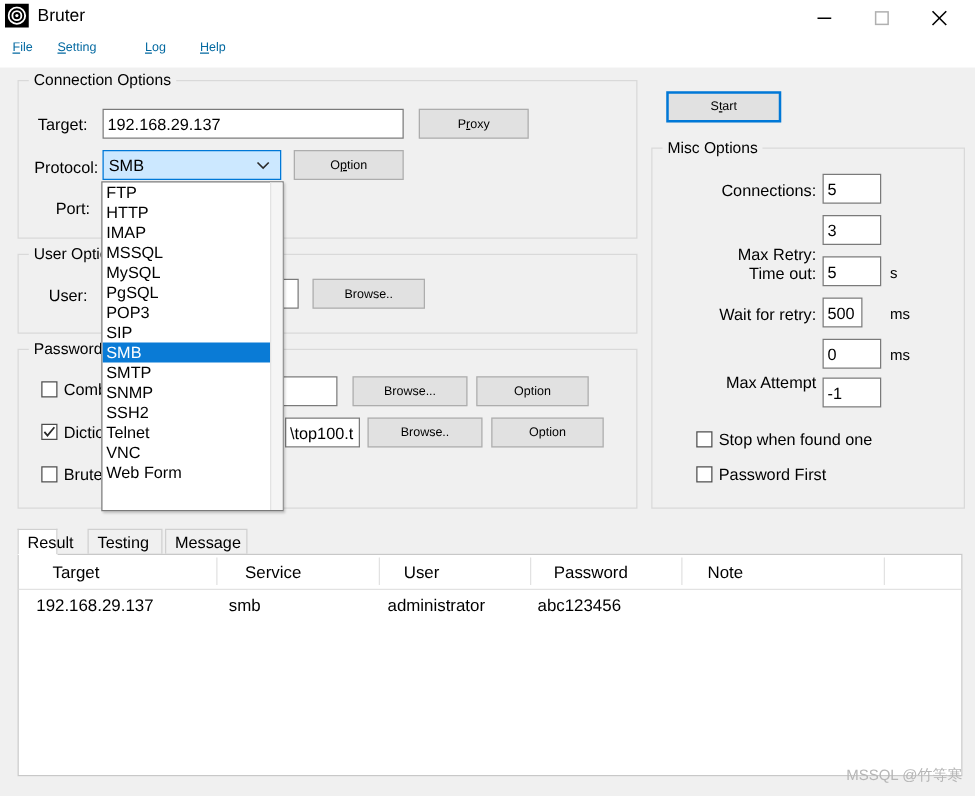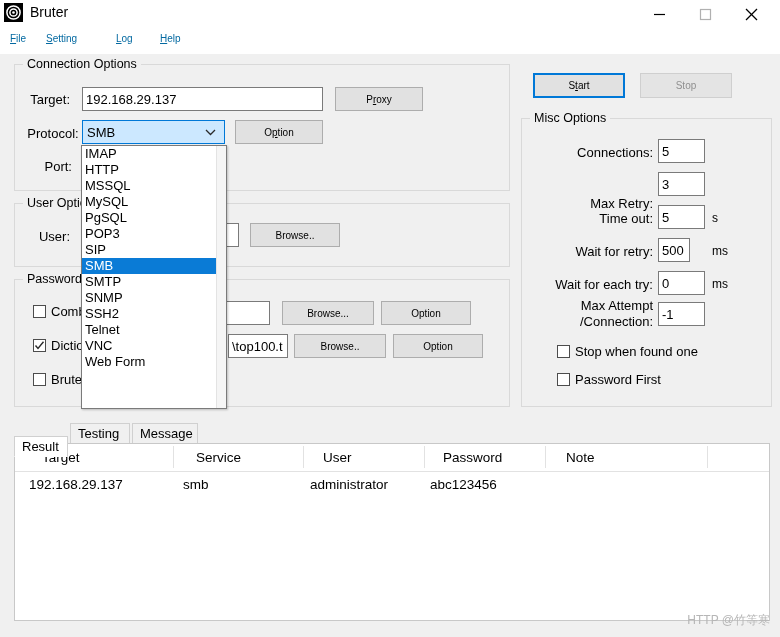--- a/index.html
+++ b/index.html
@@ -196,7 +196,6 @@
   <div class="btn focus" style="left:533px;top:73px;width:92px;height:25px;">
     <span>S<u>t</u>art</span>
   </div>
-  <div class="btn disabled" style="left:640px;top:73px;width:92px;height:25px;">Stop</div>
 
   <div class="group" style="left:521px;top:118px;width:249px;height:287px;">
     <span class="group-title">Misc Options</span>

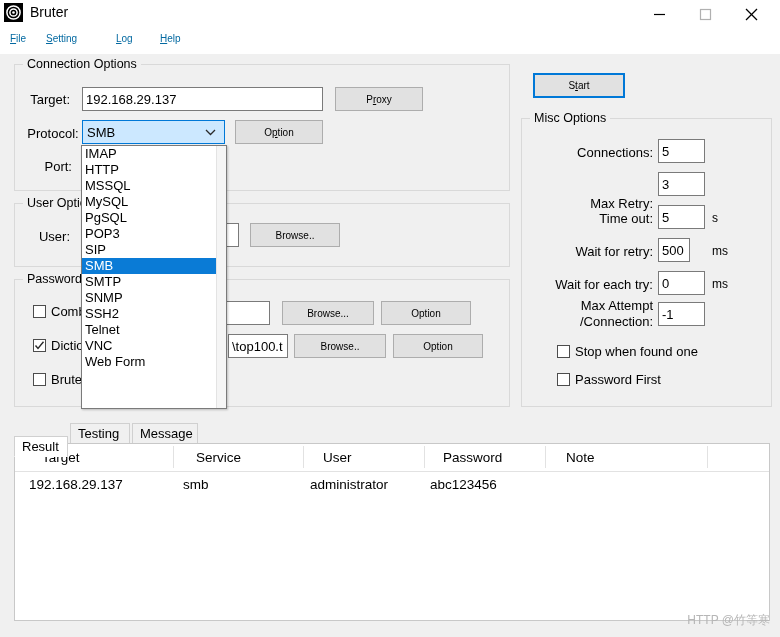--- a/index.html
+++ b/index.html
@@ -264,6 +264,7 @@
 
   <div class="dropdown" id="protocol-dropdown" style="left:81px;top:145px;width:146px;height:264px;">
     <div class="dd-list" id="dd-list">
+        <div class="dd-item">FTP</div>
         <div class="dd-item">IMAP</div>
         <div class="dd-item">HTTP</div>
         <div class="dd-item">MSSQL</div>

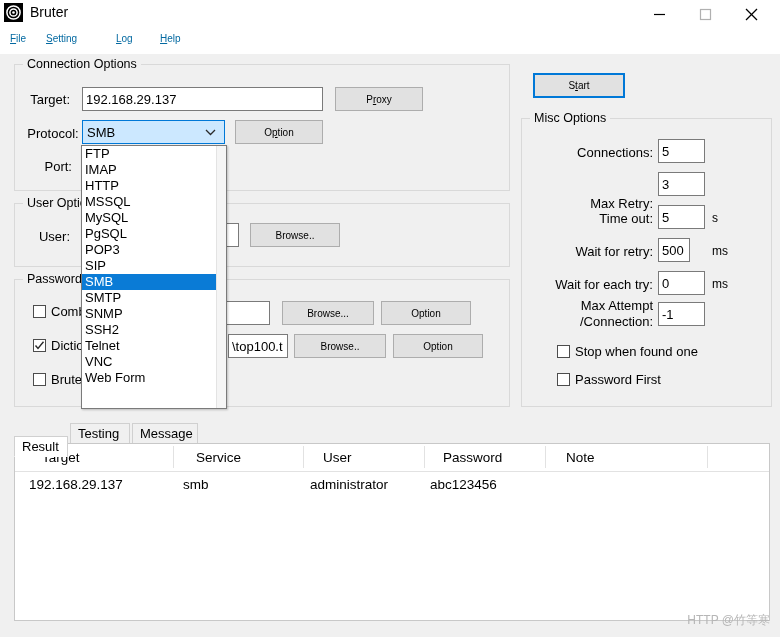--- a/index.html
+++ b/index.html
@@ -265,8 +265,8 @@
   <div class="dropdown" id="protocol-dropdown" style="left:81px;top:145px;width:146px;height:264px;">
     <div class="dd-list" id="dd-list">
         <div class="dd-item">FTP</div>
+        <div class="dd-item">HTTP</div>
         <div class="dd-item">IMAP</div>
-        <div class="dd-item">HTTP</div>
         <div class="dd-item">MSSQL</div>
         <div class="dd-item">MySQL</div>
         <div class="dd-item">PgSQL</div>

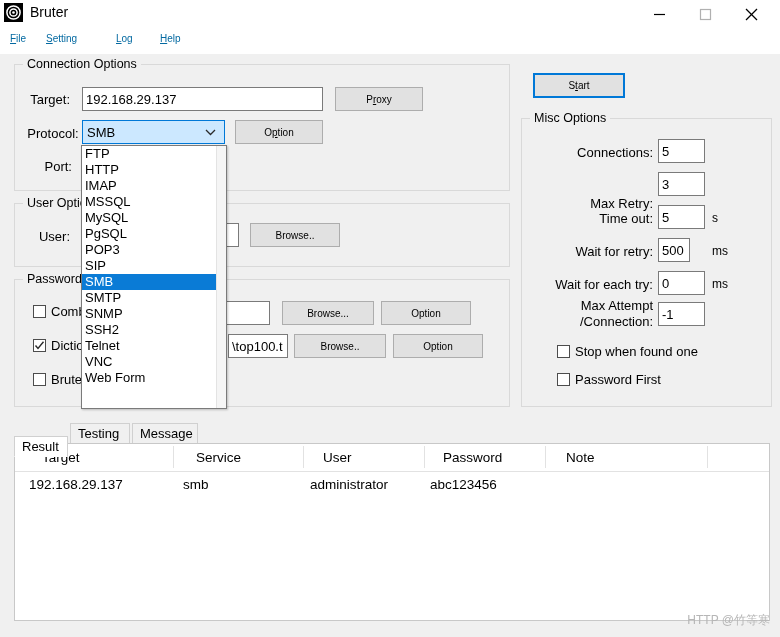--- a/index.html
+++ b/index.html
@@ -215,7 +215,6 @@
   <input class="txt" style="left: 658px; top: 238px; width: 32px; height: 24px;" value="500">
   <div class="lbl" style="left:712px;top:244px;width:26px;text-align:left;font-size:12px;">ms</div>
 
-  <div class="lbl" style="left:505px;top:277px;width:148px;">Wait for each try:</div>
   <input class="txt" style="left: 658px; top: 271px; width: 47px; height: 24px;" value="0">
   <div class="lbl" style="left:712px;top:277px;width:26px;text-align:left;font-size:12px;">ms</div>
 

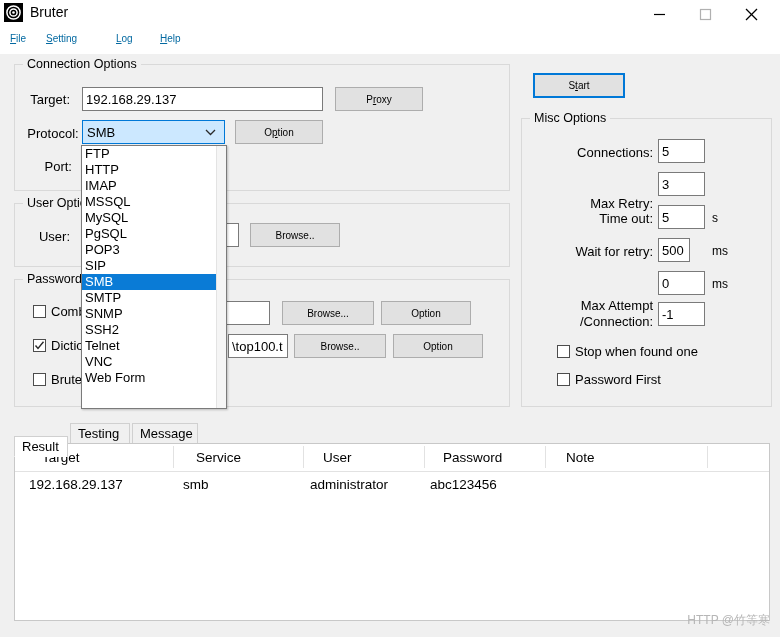--- a/index.html
+++ b/index.html
@@ -219,7 +219,6 @@
   <div class="lbl" style="left:712px;top:277px;width:26px;text-align:left;font-size:12px;">ms</div>
 
   <div class="lbl" style="left:505px;top:298px;width:148px;">Max Attempt</div>
-  <div class="lbl" style="left:505px;top:314px;width:148px;">/Connection:</div>
   <input class="txt" style="left: 658px; top: 302px; width: 47px; height: 24px;" value="-1">
 
   <div class="cb" style="left:557px;top:344px;">

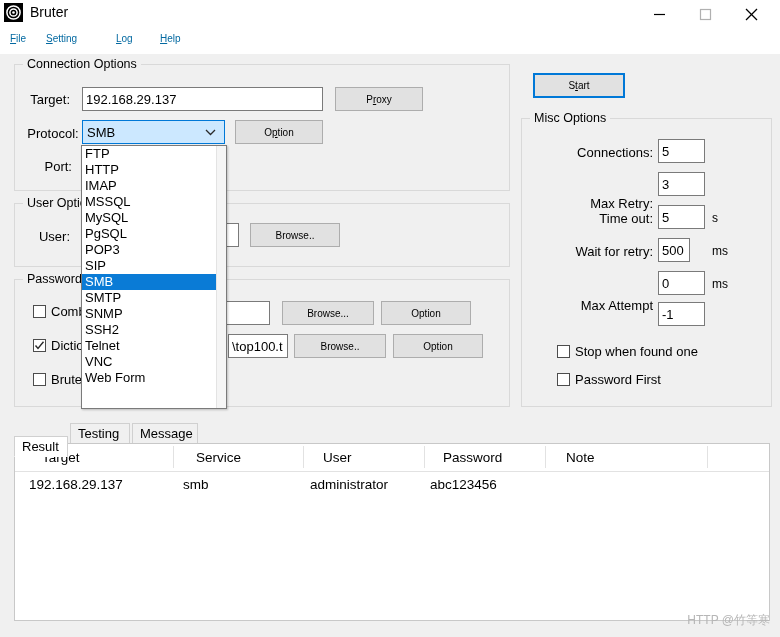--- a/index.html
+++ b/index.html
@@ -231,7 +231,7 @@
   </div>
 
   <div class="tabs">
-    <div class="tab active" style="left:0;width:54px;margin-top:13px;">Result</div>
+    <div class="tab active" style="left:0;width:32px;">Result</div>
     <div class="tab" style="left:56px;width:60px;">Testing</div>
     <div class="tab" style="left:118px;width:66px;">Message</div>
   </div>

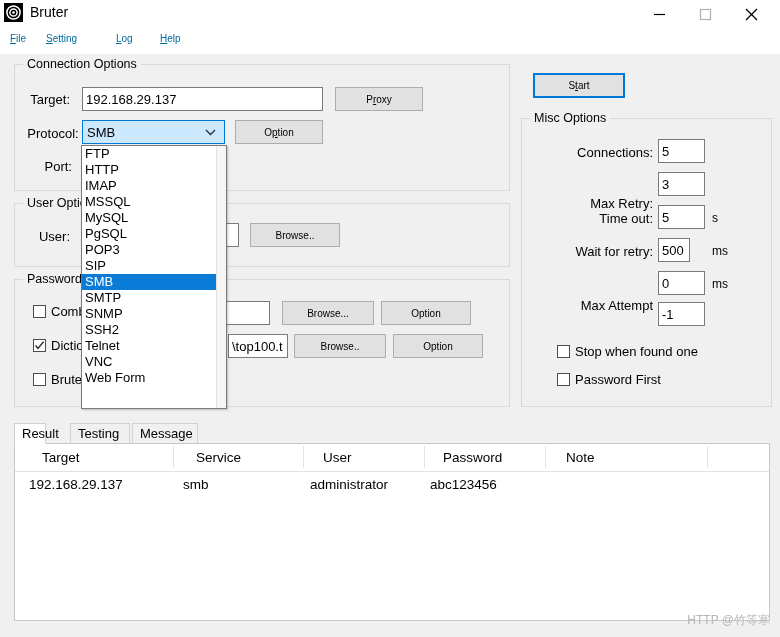--- a/index.html
+++ b/index.html
@@ -281,7 +281,7 @@
     <div class="dd-scroll"></div>
   </div>
 
-  <div class="watermark">HTTP @竹等寒</div>
+  <div class="watermark">MSSQL @竹等寒</div>
 </div>
 
 </body></html>

